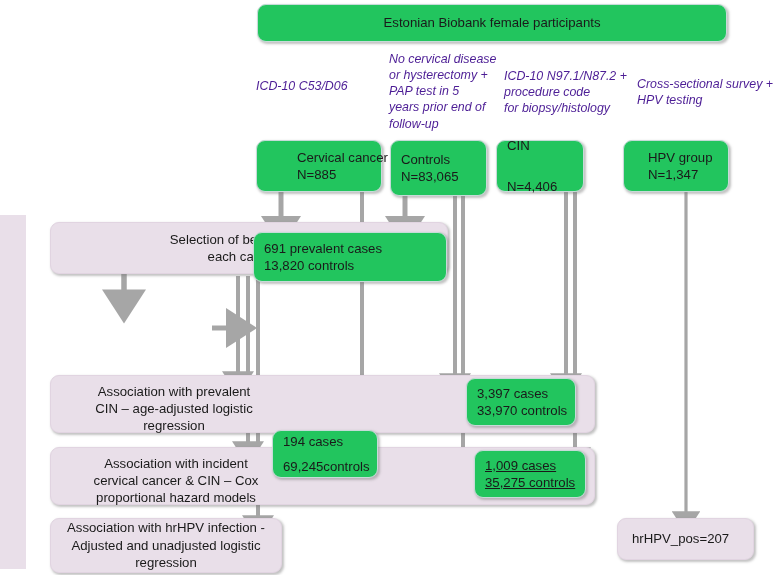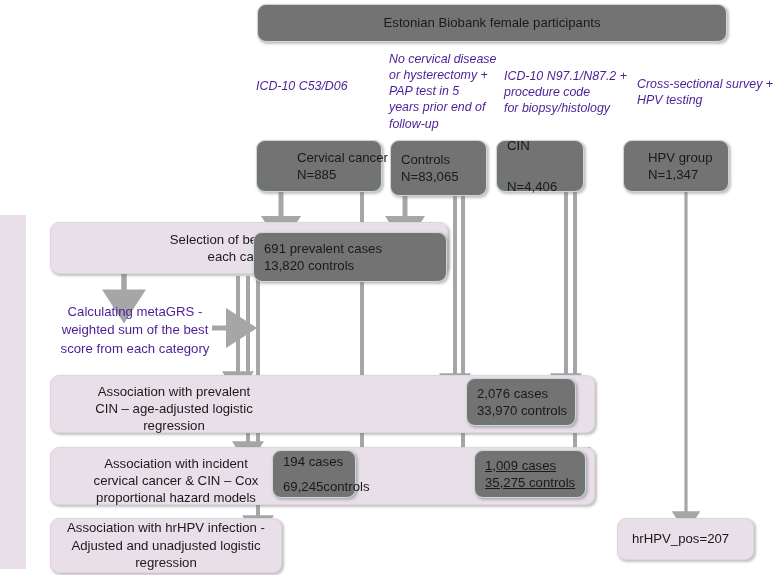--- a/index.html
+++ b/index.html
@@ -38,7 +38,7 @@
     box-shadow: 1.5px 1.5px 2.5px rgba(120,120,120,0.45);
   }
   .box-teal {
-    background: #737373;
+    background: #22c55e;
     border: 1px solid #c6dbd8;
   }
   .box-purple {

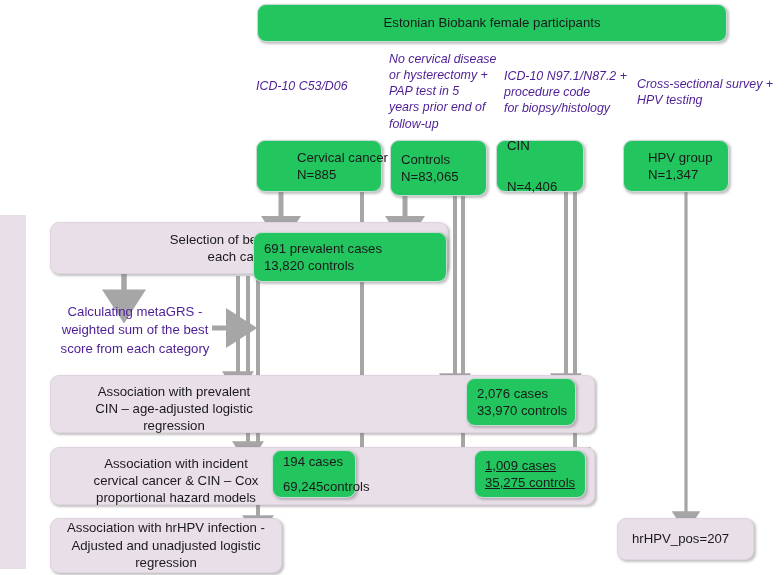--- a/index.html
+++ b/index.html
@@ -178,11 +178,6 @@
     <span class="line">13,820 controls</span>
   </div>
 
-  <div class="ital-label" style="left:52px; top:303px; width:166px; font-style:normal; font-size:13.2px; line-height:1.40; text-align:center;">
-    <span class="line">Calculating metaGRS -</span>
-    <span class="line">weighted sum of the best</span>
-    <span class="line">score from each category</span>
-  </div>
 
   <div class="box box-purple center" style="left:50px; top:375px; width:545px; height:58px;">
     <span class="line" style="position:absolute; left:0; width:246px; top:7px;">Association with prevalent</span>

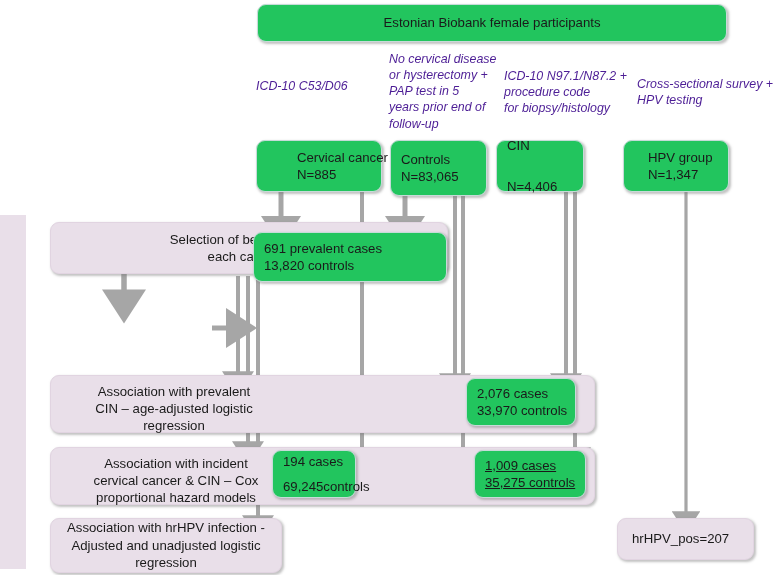--- a/index.html
+++ b/index.html
@@ -186,7 +186,7 @@
   </div>
 
   <div class="box box-teal pad-l" style="left:466px; top:378px; width:110px; height:48px; z-index:3;">
-    <span class="line">2,076 cases</span>
+    <span class="line">3,397 cases</span>
     <span class="line">33,970 controls</span>
   </div>
 

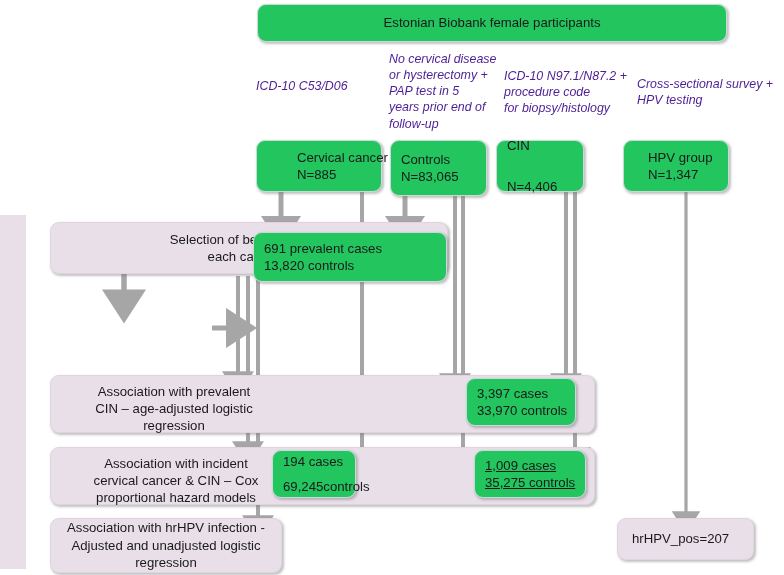--- a/index.html
+++ b/index.html
@@ -196,7 +196,7 @@
     <span class="line" style="position:absolute; left:0; width:250px; top:41px;">proportional hazard models</span>
   </div>
 
-  <div class="box box-teal pad-l" style="left:272px; top:450px; width:84px; height:48px; z-index:3;gap:8px;">
+  <div class="box box-teal pad-l" style="left:272px; top:430px; width:106px; height:48px; z-index:3;gap:8px;">
     <span class="line">194 cases</span>
     <span class="line">69,245controls</span>
   </div>

